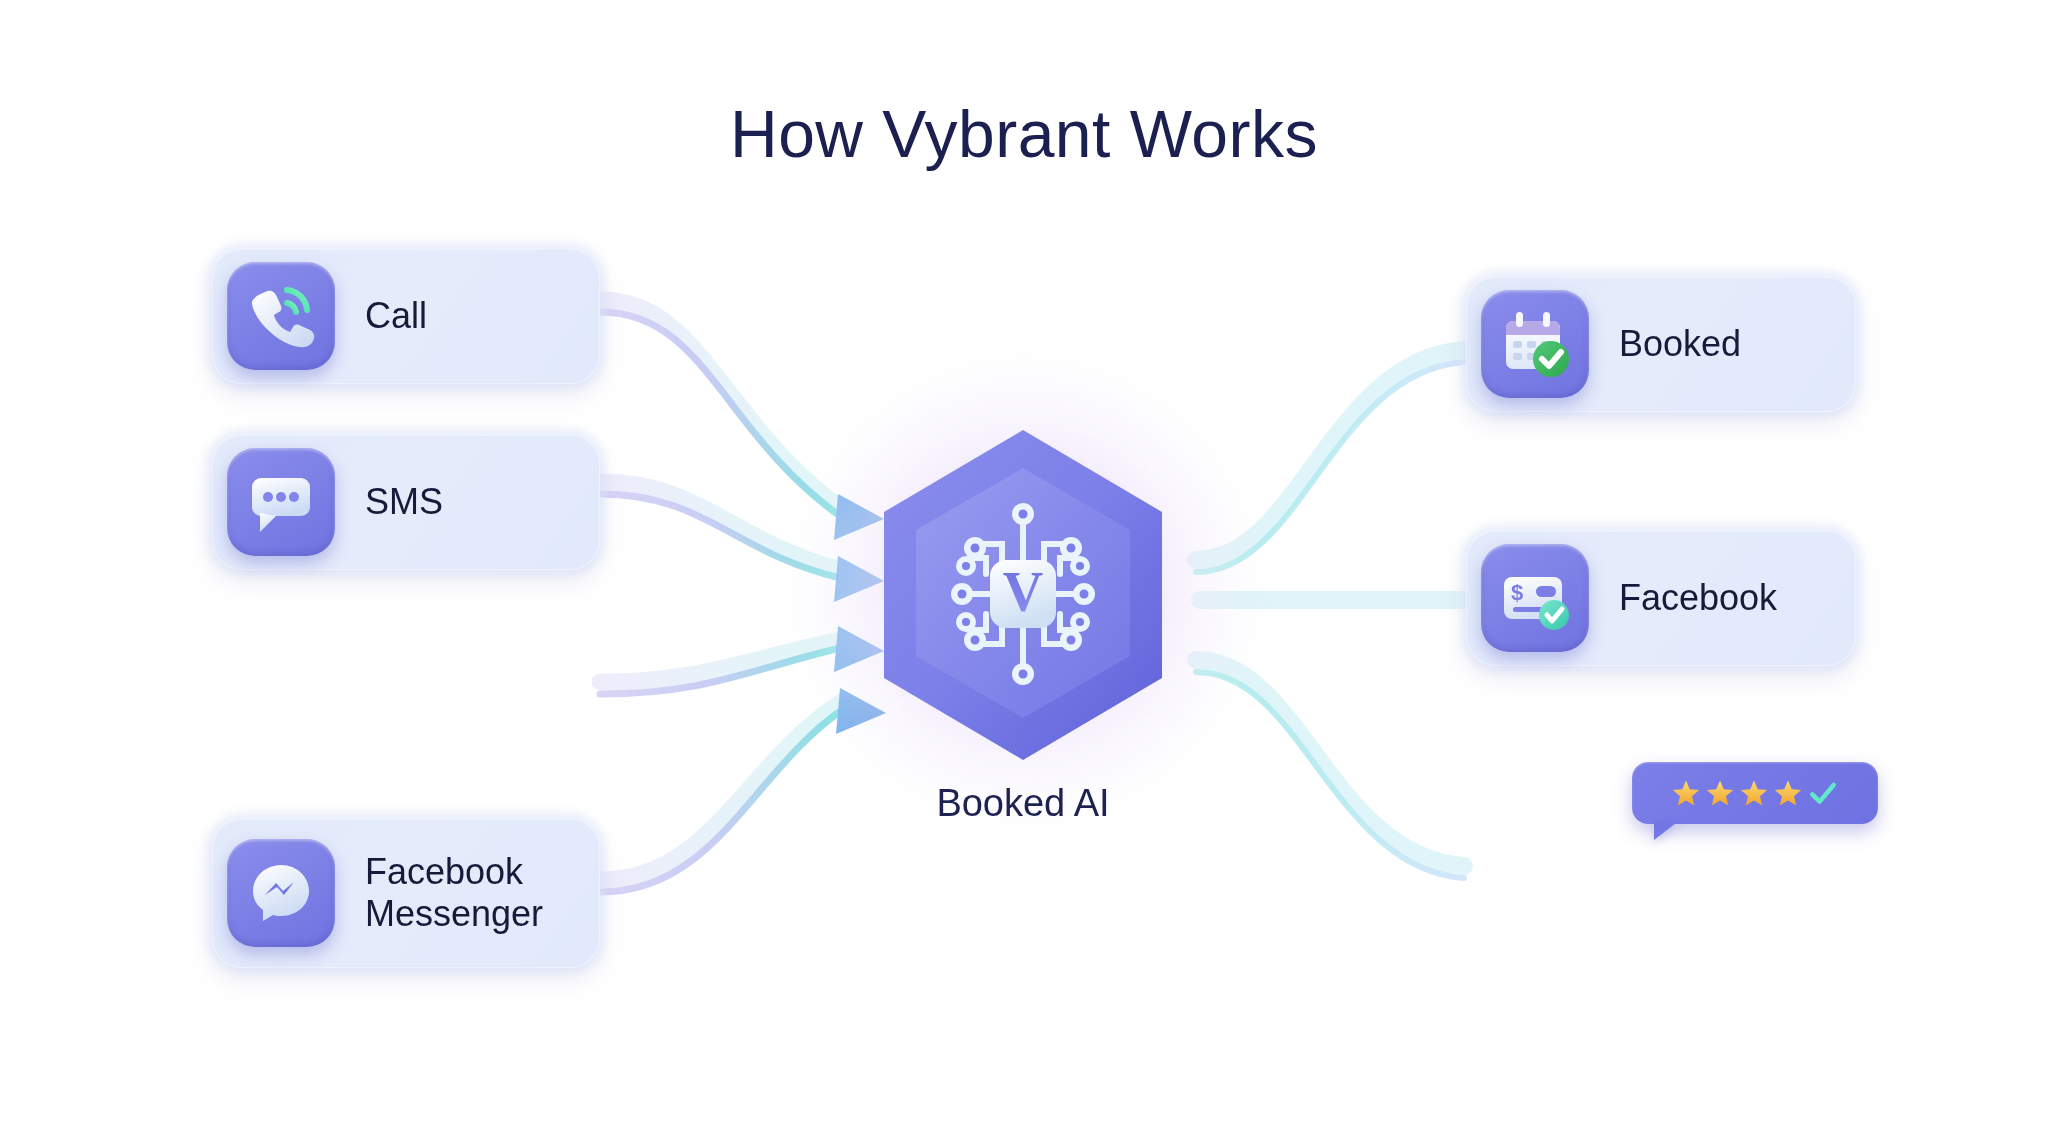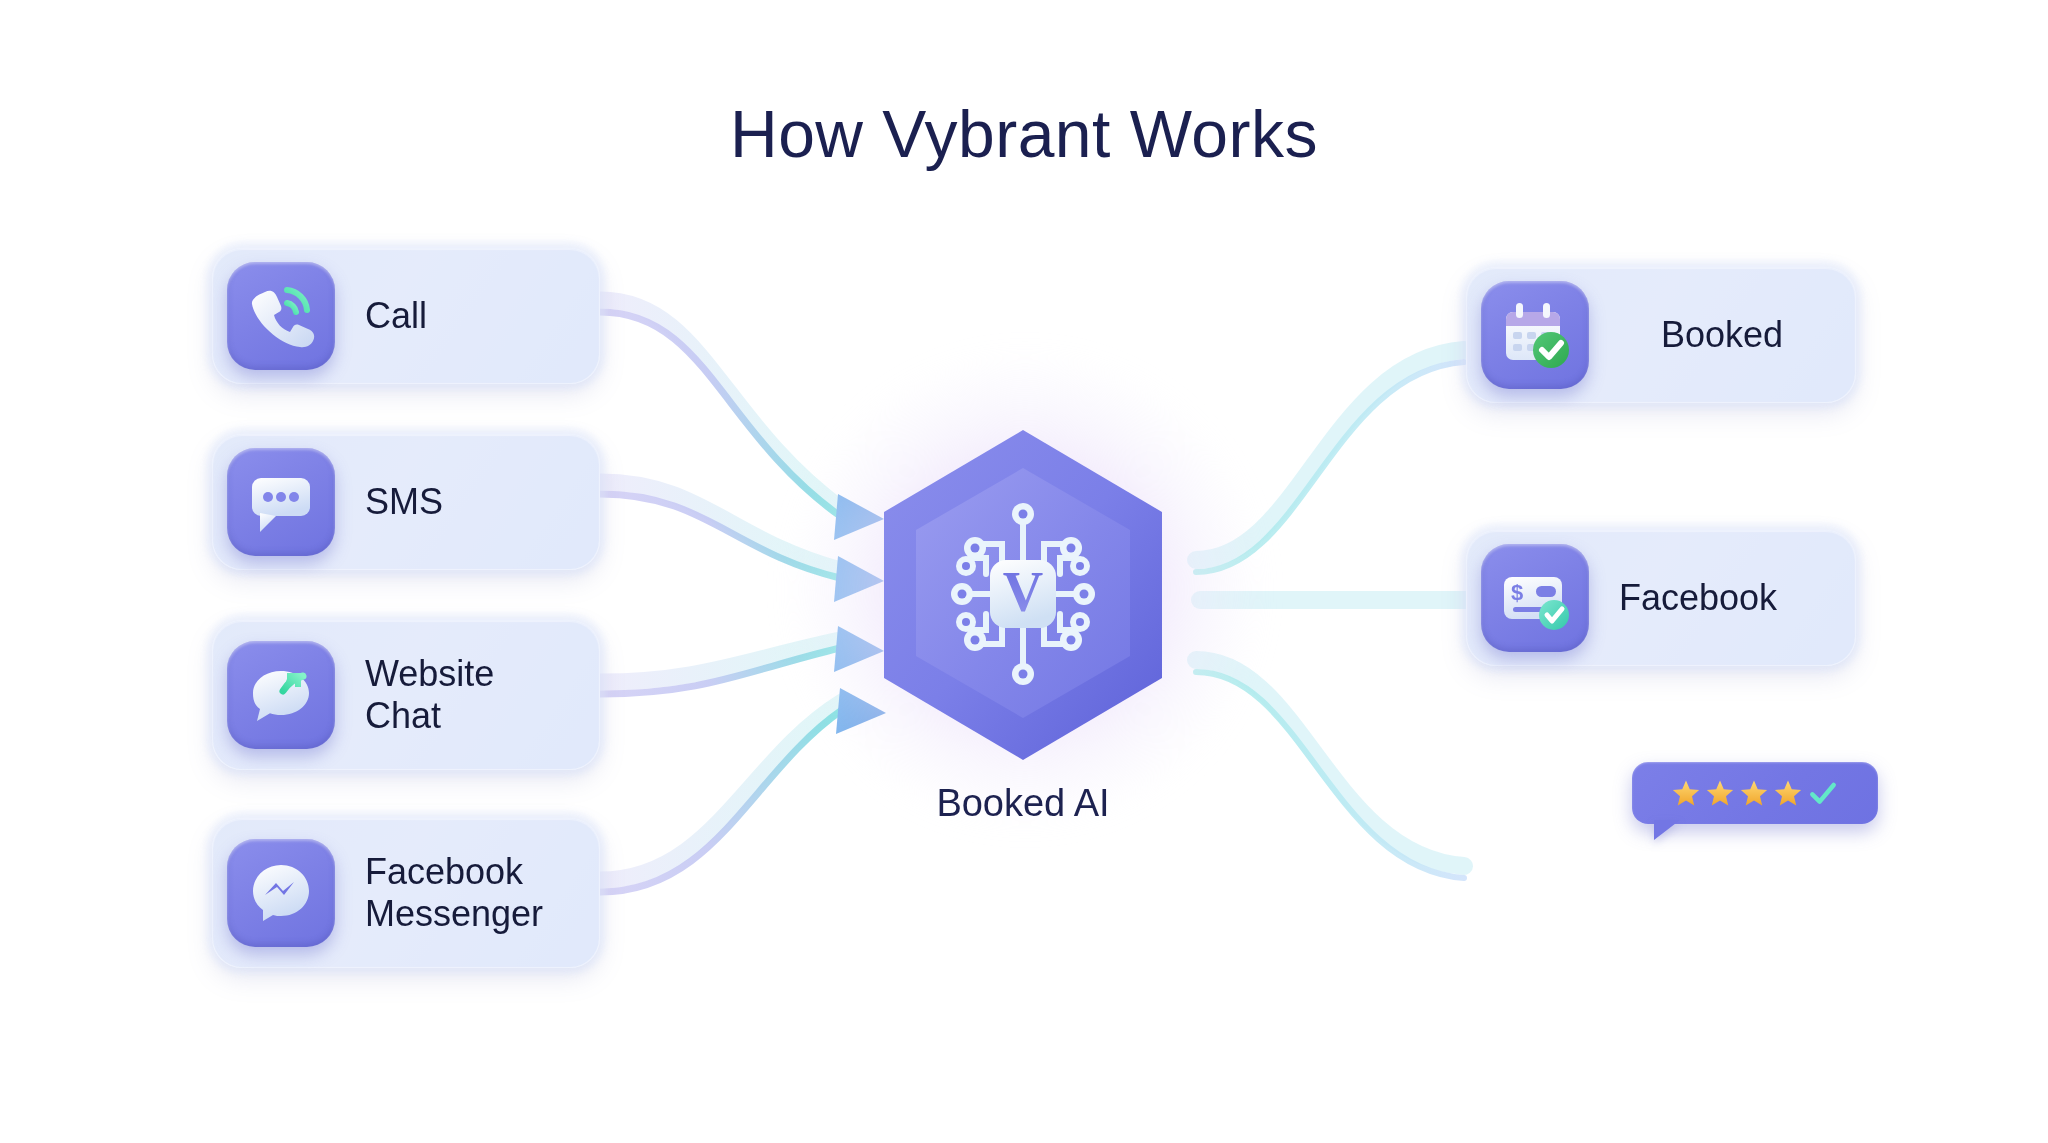--- a/index.html
+++ b/index.html
@@ -331,7 +331,7 @@
 Messenger</div>
   </div>
 
-  <div class="card col-right h1line" style="top:267px;gap:42px;">
+  <div class="card col-right h1line" style="top:276px;">
     <div class="tile">
       <svg width="78" height="78" viewBox="0 0 78 78">
         <defs>

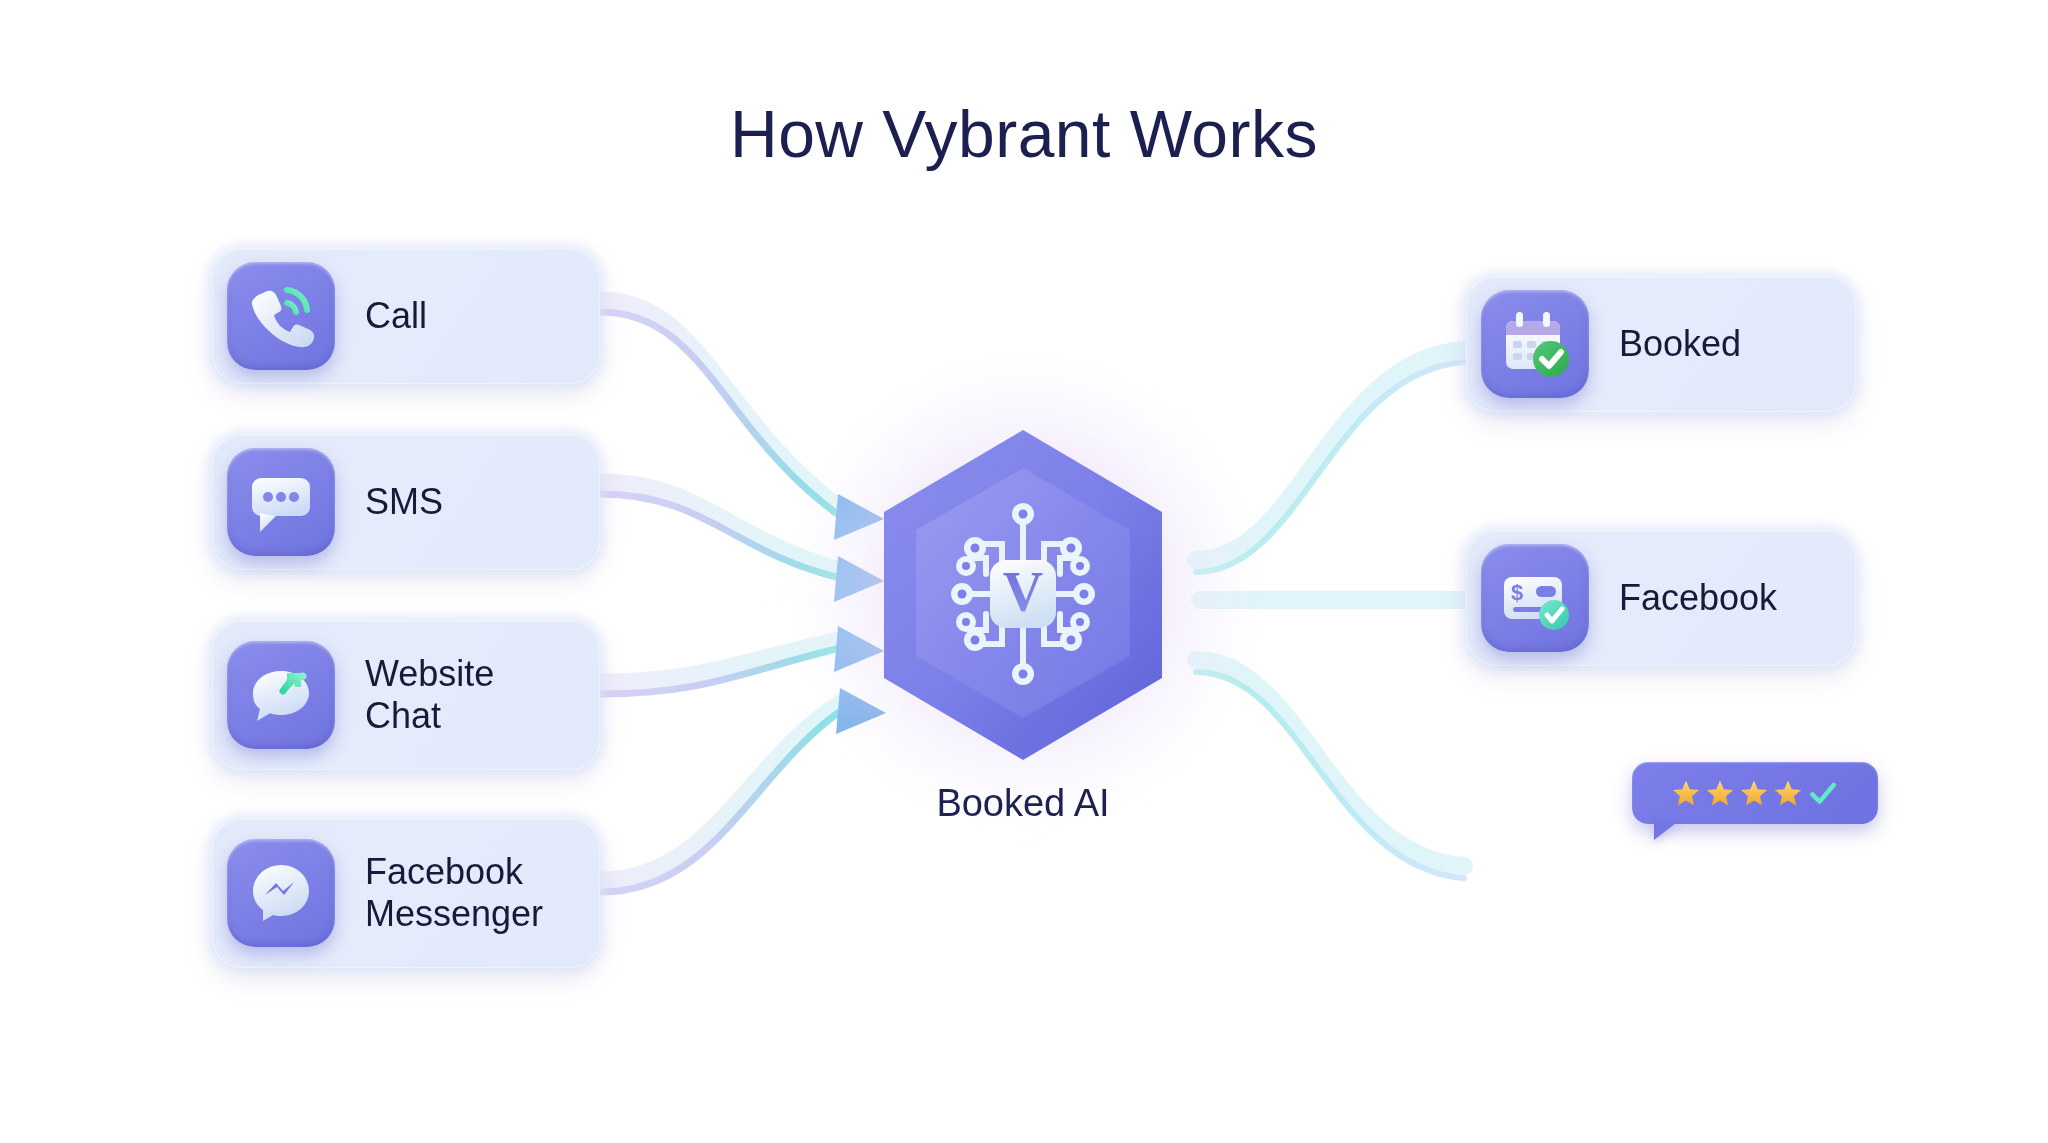--- a/index.html
+++ b/index.html
@@ -292,27 +292,6 @@
     <div class="card-label">Call</div>
   </div>
 
-  <div class="card col-left h2line" style="top:620px;">
-    <div class="tile">
-      <svg width="76" height="76" viewBox="0 0 76 76">
-        <defs>
-          <linearGradient id="wcG" x1="0" y1="0" x2="0.4" y2="1">
-            <stop offset="0" stop-color="#ffffff"></stop>
-              <stop offset="1" stop-color="#ccdbf4"></stop>
-          </linearGradient>
-          <linearGradient id="arG" x1="0" y1="1" x2="1" y2="0">
-            <stop offset="0" stop-color="#34d6a0"></stop>
-              <stop offset="1" stop-color="#84f2c8"></stop>
-          </linearGradient>
-        </defs>
-        <path d="M38,14 c16,0 28,10 28,22 c0,12 -12,22 -28,22 c-4,0 -8,-.6 -11,-1.8 L14,64 l3,-12 C11,48 10,42 10,36 C10,24 22,14 38,14 Z" fill="url(#wcG)"></path>
-        <path d="M42,32 L56,18 L56,26 L62,26 L62,12 L48,12 L48,18 Z" fill="url(#arG)" transform="translate(-4,4)"></path>
-        <path d="M40,34 C45,26 52,21 60,19" fill="none" stroke="url(#arG)" stroke-width="7" stroke-linecap="round"></path>
-      </svg>
-    </div>
-    <div class="card-label">Website
-Chat</div>
-  </div>
 
   <div class="card col-left h2line" style="top:818px;">
     <div class="tile">

